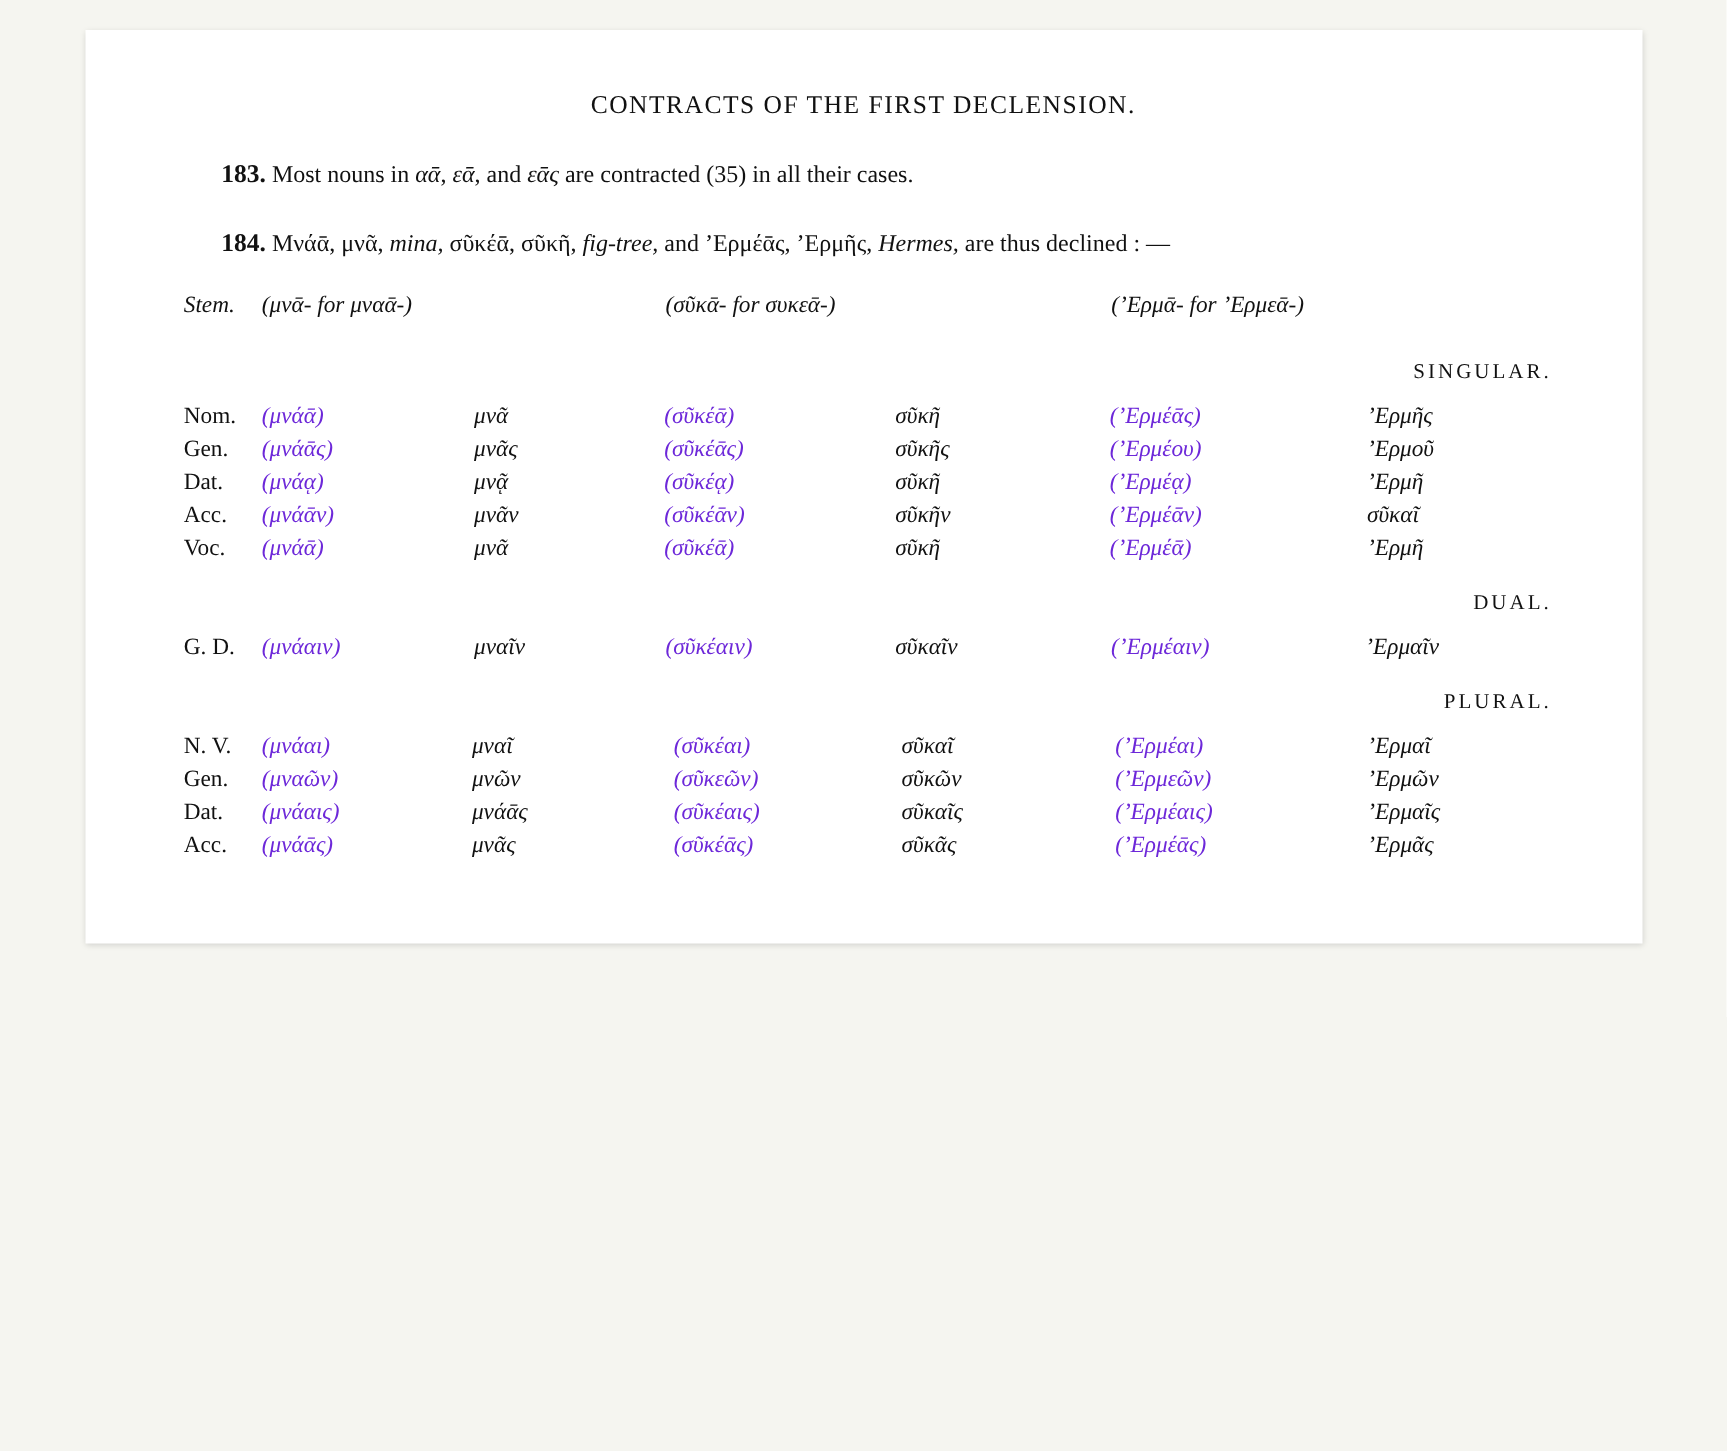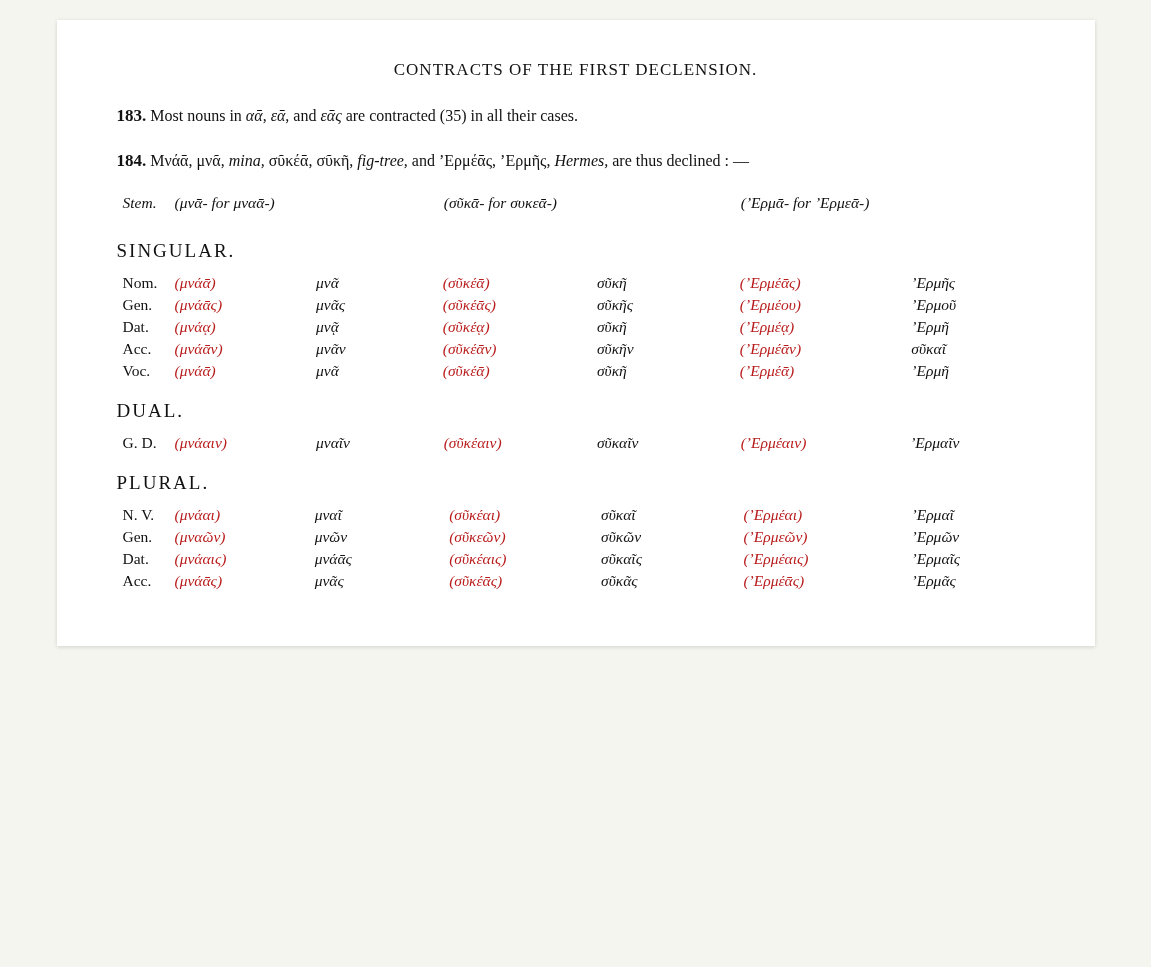--- a/index.html
+++ b/index.html
@@ -31,6 +31,7 @@
     .para {
       margin-bottom: 18px;
       line-height: 1.6;
+      margin-left: 31px;
     }
     .para-num {
       font-weight: bold;

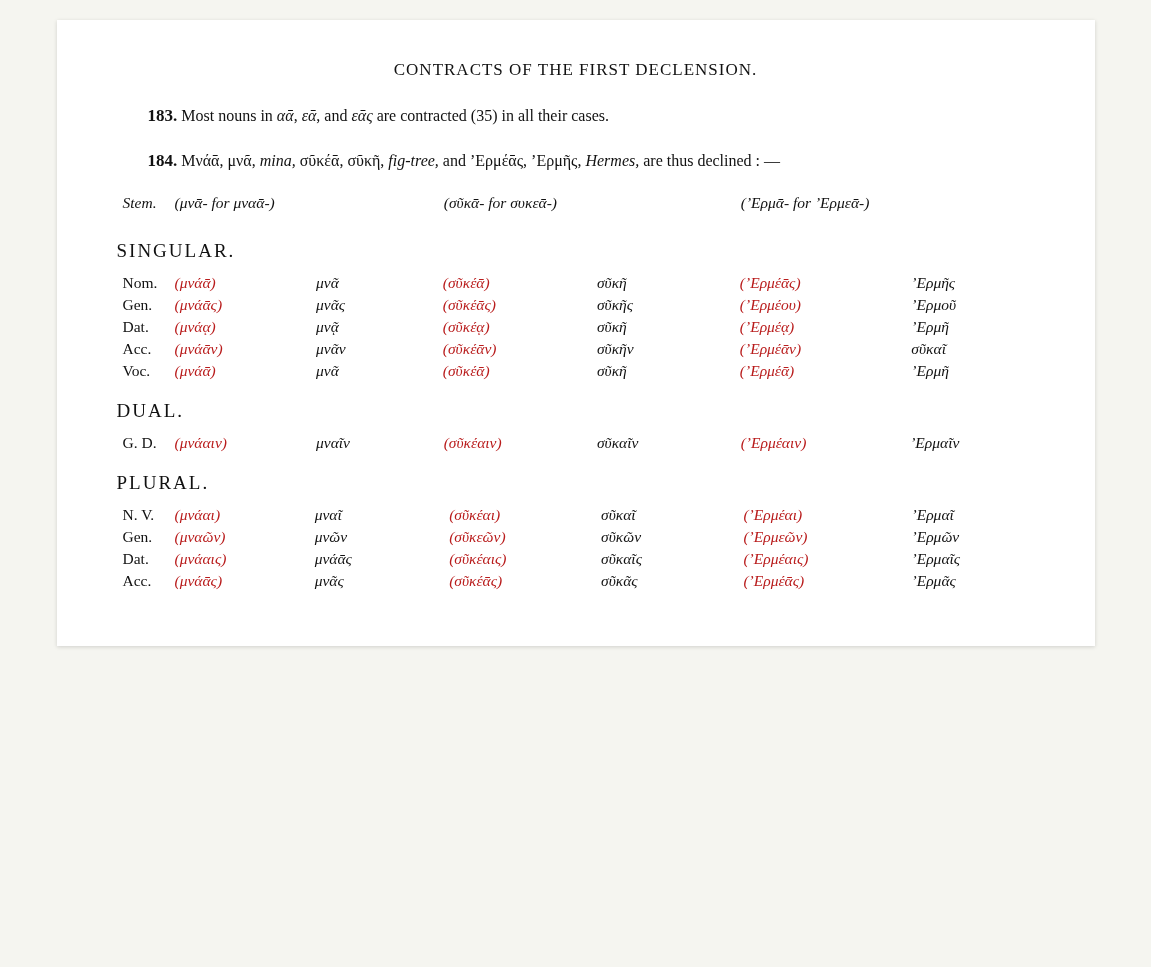--- a/index.html
+++ b/index.html
@@ -38,8 +38,8 @@
       font-size: 17px;
     }
     .section-label {
-      text-align: left;
-      font-size: 19px;
+      text-align: right;
+      font-size: 14px;
       letter-spacing: 2px;
       text-transform: uppercase;
       margin: 18px 0 10px 0;

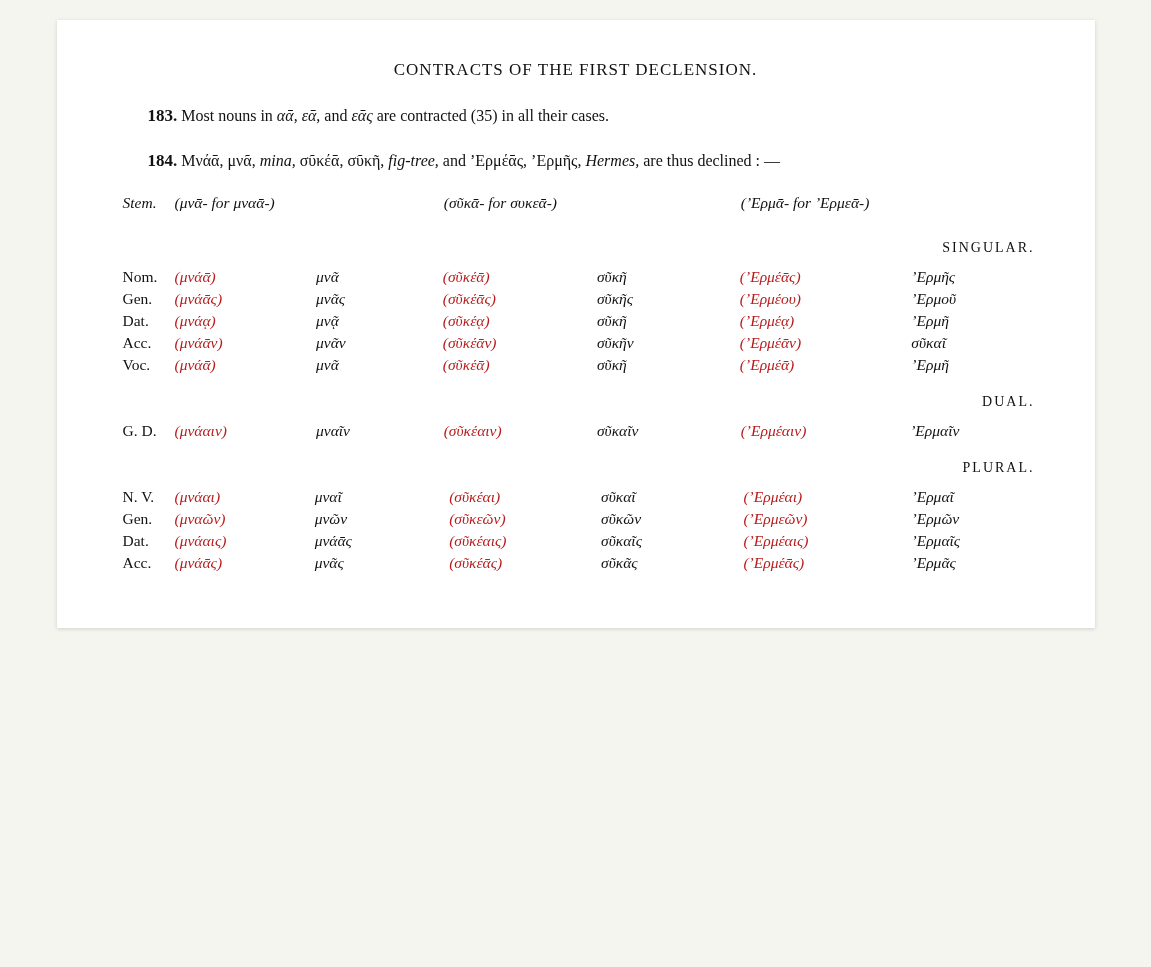--- a/index.html
+++ b/index.html
@@ -61,7 +61,7 @@
     .bold { font-weight: normal; }
     .italic { font-style: italic; }
     .greek { font-style: italic; }
-    .paren { color: #b91c1c; }
+    .paren { color: #6d28d9; }
   </style>
 </head>
 <body>

